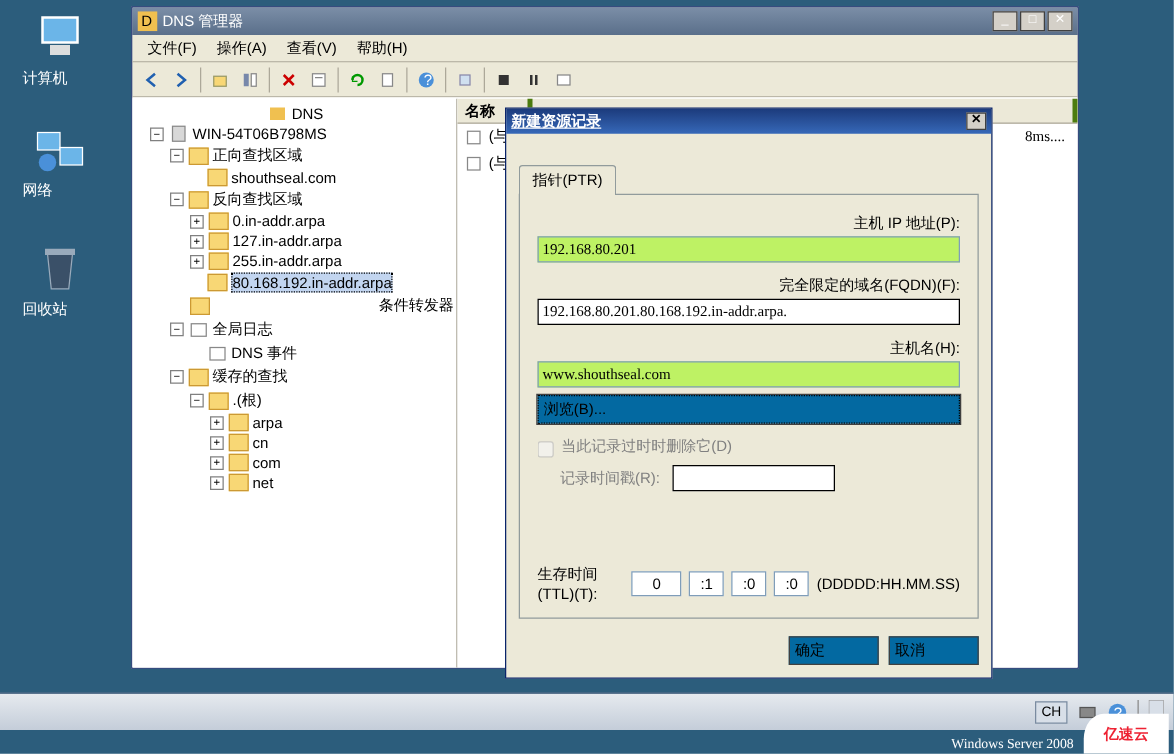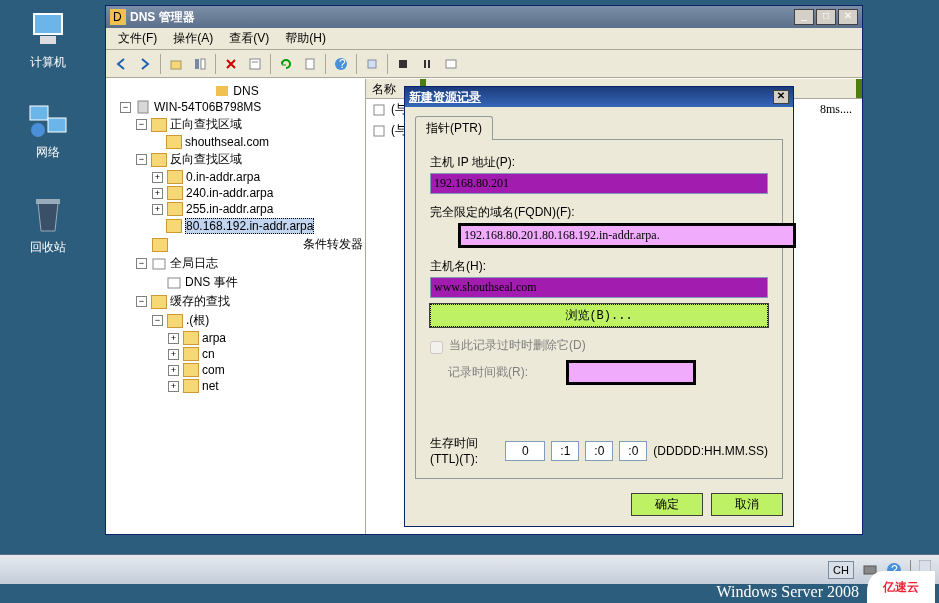--- a/index.html
+++ b/index.html
@@ -14,7 +14,7 @@
 .main-window { position: absolute; left: 105px; top: 5px; width: 758px; height: 530px; background: #ece9d8; border: 1px solid #0a246a; display: flex; flex-direction: column; }
 .titlebar { height: 22px; background: linear-gradient(#7b8ea7, #5a6f8a); display: flex; align-items: center; padding: 0 4px; color: white; }
 .titlebar-icon { width: 16px; height: 16px; margin-right: 4px; }
-.titlebar-text { flex: 1; font-weight: bold; }
+.titlebar-text { flex: 1; font-weight: normal; }
 .win-btns { display: flex; gap: 2px; }
 .win-btn { width: 20px; height: 16px; background: #d4d0c8; border: 1px solid #404040; text-align: center; line-height: 12px; cursor: pointer; font-family: Arial; font-size: 10px;}
 

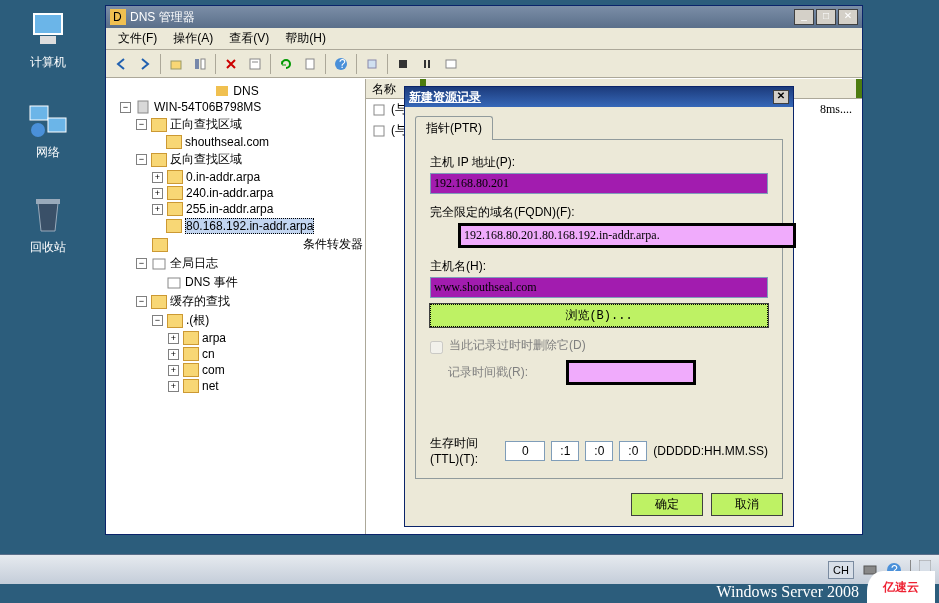--- a/index.html
+++ b/index.html
@@ -6,7 +6,7 @@
 body { width: 939px; height: 603px; background: #2c5d7c; position: relative; overflow: hidden; }
 
 
-.desktop-icon { position: absolute; width: 60px; text-align: center; color: white; cursor: pointer; }
+.desktop-icon { position: absolute; width: 60px; text-align: left; color: white; cursor: pointer; }
 .desktop-icon .ico { width: 40px; height: 40px; margin: 0 auto 4px; }
 .desktop-icon span { display: block; font-size: 12px; }
 

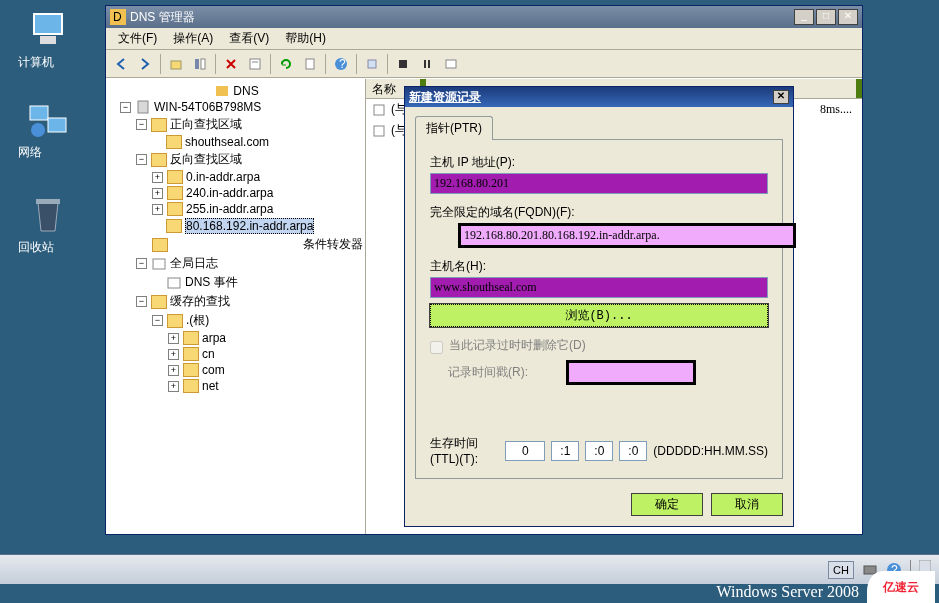--- a/index.html
+++ b/index.html
@@ -35,7 +35,7 @@
 
 .list-panel { flex: 1; background: white; position: relative;}
 .list-header { height: 20px; border-bottom: 1px solid #aca899; display: flex; background: #ece9d8;}
-.list-header span { padding: 2px 6px; border-right: 6px solid #4d7c0f; }
+.list-header span { padding: 2px 6px; border-right: 4px solid #4d7c0f; font-weight: bold; }
 .list-row { padding: 2px 6px; display: flex; align-items: center; }
 
 

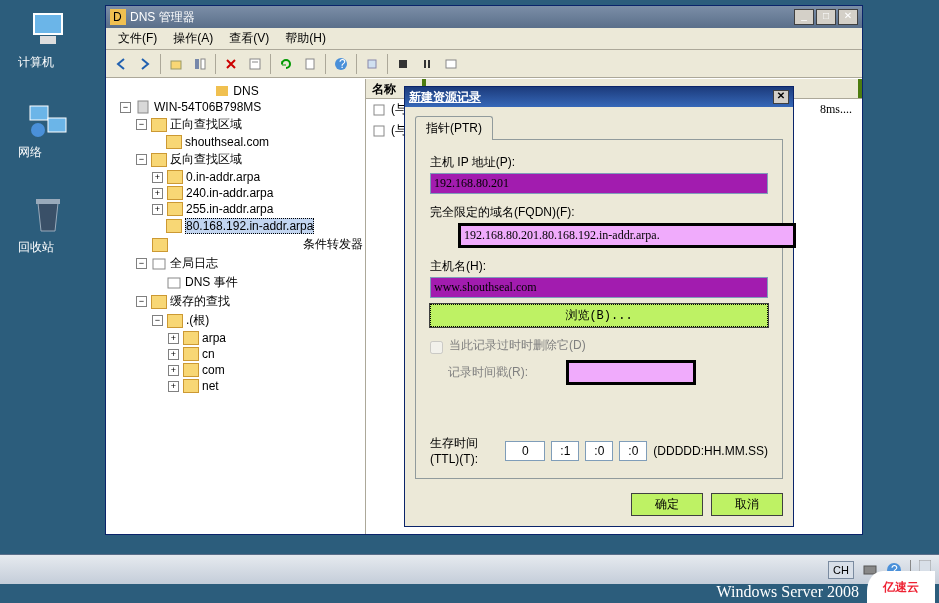--- a/index.html
+++ b/index.html
@@ -43,7 +43,7 @@
 .dialog-title { height: 20px; background: linear-gradient(#1c3b7c, #3668b8); color: white; display: flex; align-items: center; padding: 0 4px; font-weight: bold;}
 .dialog-title span { flex: 1; text-decoration: underline; }
 .dialog-close { width: 16px; height: 14px; background: #d4d0c8; border: 1px solid #404040; text-align: center; line-height: 10px; cursor: pointer; color: black; font-size:10px;}
-.dialog-body { padding: 8px 10px 6px; }
+.dialog-body { padding: 24px 10px 6px; }
 .tab-strip { display: flex; position: relative; top: 1px; z-index: 2; }
 .tab { padding: 3px 10px; border: 1px solid #919b9c; background: #ece9d8; border-bottom: none; border-radius: 3px 3px 0 0; cursor: pointer;}
 .tab-content { border: 1px solid #919b9c; padding: 14px 14px 8px; background: #ece9d8; min-height: 340px; position: relative; z-index: 1;}

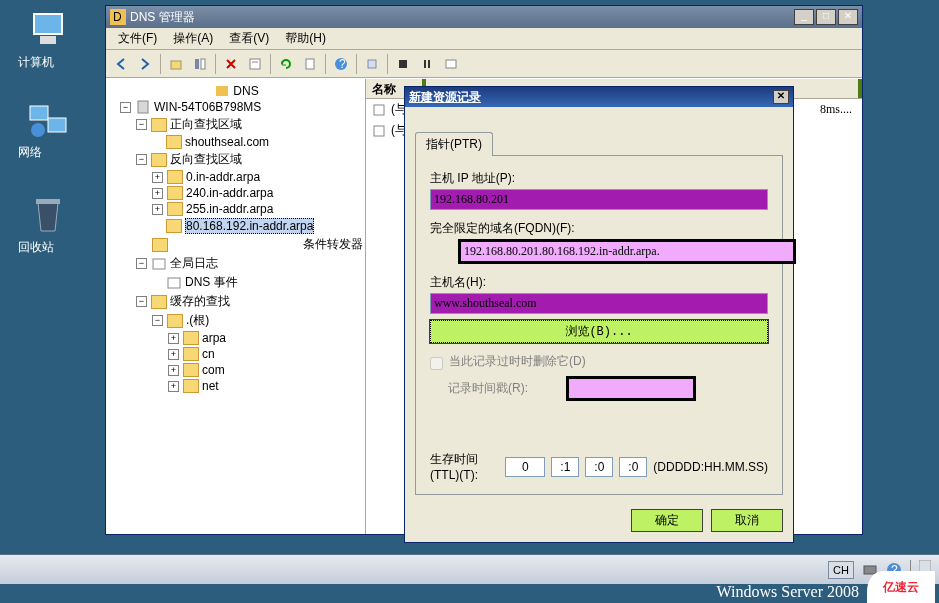--- a/index.html
+++ b/index.html
@@ -47,7 +47,7 @@
 .tab-strip { display: flex; position: relative; top: 1px; z-index: 2; }
 .tab { padding: 3px 10px; border: 1px solid #919b9c; background: #ece9d8; border-bottom: none; border-radius: 3px 3px 0 0; cursor: pointer;}
 .tab-content { border: 1px solid #919b9c; padding: 14px 14px 8px; background: #ece9d8; min-height: 340px; position: relative; z-index: 1;}
-.field-label { margin-bottom: 2px; display:block;}
+.field-label { margin-bottom: 2px; display:block;text-align:right;}
 .text-input { width: 100%; border: 1px solid #7f9db9; padding: 2px 3px; background: #a21caf; font-family: "SimSun"; }
 .readonly-input { background: #f0abfc; border: 3px solid #000000; margin-left: 28px; }
 .field-group { margin-bottom: 10px; }

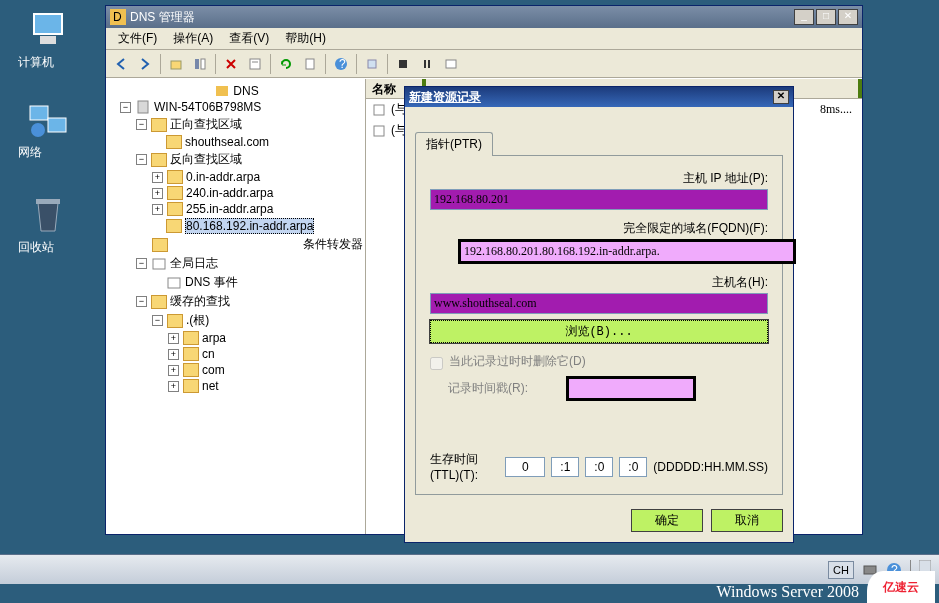--- a/index.html
+++ b/index.html
@@ -244,7 +244,7 @@
       <div class="tree-node" style="padding-left:44px;">
           <span class="tree-toggle">+</span>
           <span class="tree-ico folder-ico"></span>
-          <span>240.in-addr.arpa</span>
+          <span>127.in-addr.arpa</span>
         </div>
       <div class="tree-node" style="padding-left:44px;">
           <span class="tree-toggle">+</span>

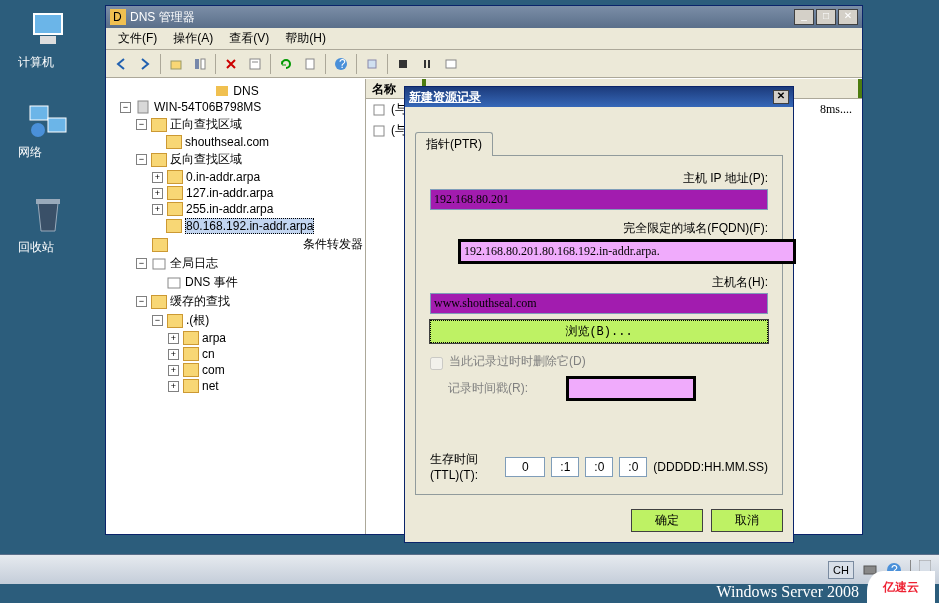--- a/index.html
+++ b/index.html
@@ -48,7 +48,7 @@
 .tab { padding: 3px 10px; border: 1px solid #919b9c; background: #ece9d8; border-bottom: none; border-radius: 3px 3px 0 0; cursor: pointer;}
 .tab-content { border: 1px solid #919b9c; padding: 14px 14px 8px; background: #ece9d8; min-height: 340px; position: relative; z-index: 1;}
 .field-label { margin-bottom: 2px; display:block;text-align:right;}
-.text-input { width: 100%; border: 1px solid #7f9db9; padding: 2px 3px; background: #a21caf; font-family: "SimSun"; }
+.text-input { width: 100%; border: 1px solid #7f9db9; padding: 2px 3px; background: #bef264; font-family: "SimSun"; }
 .readonly-input { background: #f0abfc; border: 3px solid #000000; margin-left: 28px; }
 .field-group { margin-bottom: 10px; }
 .browse-row { display: flex; gap: 6px; flex-direction: column; }

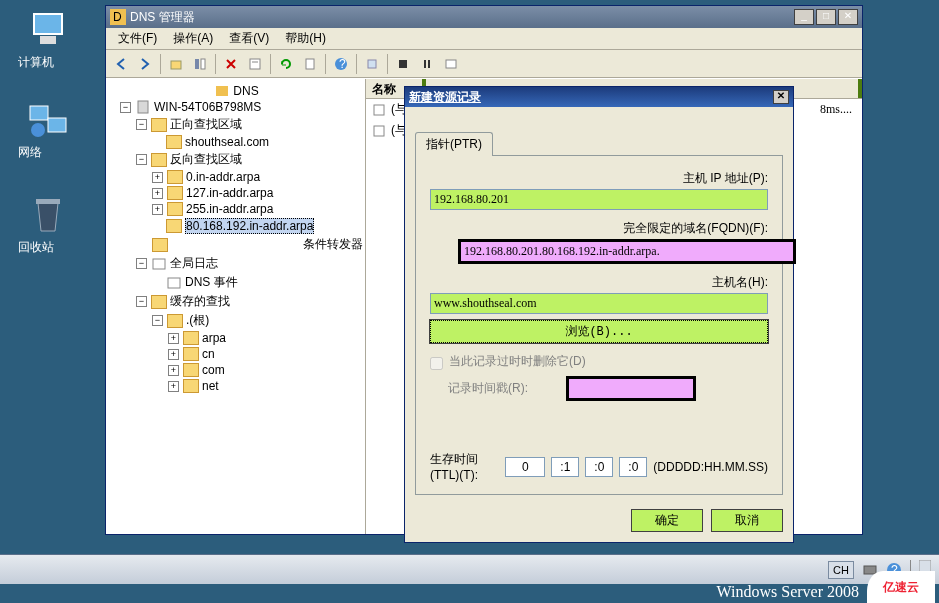--- a/index.html
+++ b/index.html
@@ -49,7 +49,7 @@
 .tab-content { border: 1px solid #919b9c; padding: 14px 14px 8px; background: #ece9d8; min-height: 340px; position: relative; z-index: 1;}
 .field-label { margin-bottom: 2px; display:block;text-align:right;}
 .text-input { width: 100%; border: 1px solid #7f9db9; padding: 2px 3px; background: #bef264; font-family: "SimSun"; }
-.readonly-input { background: #f0abfc; border: 3px solid #000000; margin-left: 28px; }
+.readonly-input { background: #ffffff; border: 1px solid #000000; }
 .field-group { margin-bottom: 10px; }
 .browse-row { display: flex; gap: 6px; flex-direction: column; }
 .browse-row input { flex: 1; }

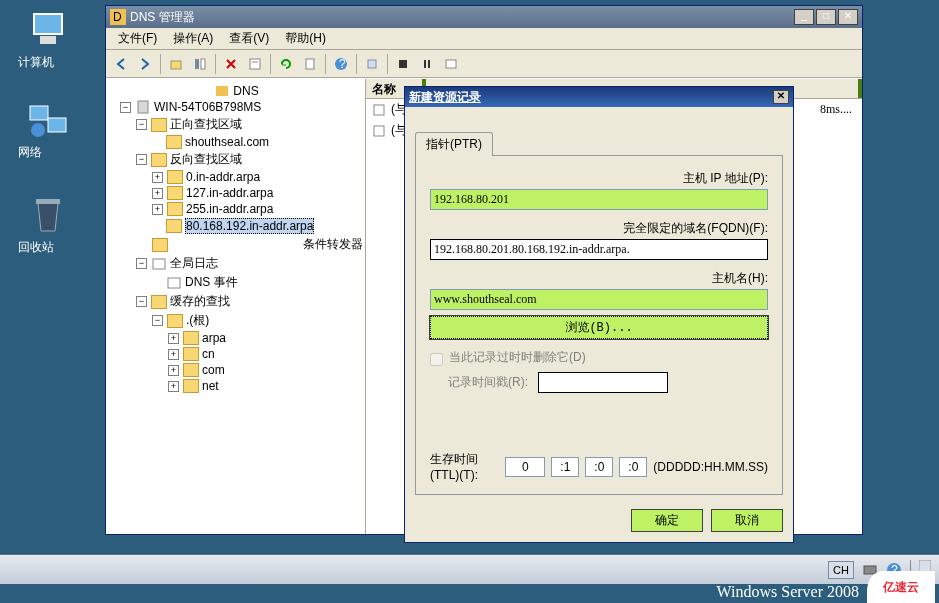--- a/index.html
+++ b/index.html
@@ -53,7 +53,7 @@
 .field-group { margin-bottom: 10px; }
 .browse-row { display: flex; gap: 6px; flex-direction: column; }
 .browse-row input { flex: 1; }
-.btn { padding: 2px 4px; background: #bef264; border: 1px solid #404040; min-width: 72px; cursor: pointer; text-align: center; font-family: Liberation Mono, monospace;}
+.btn { padding: 2px 4px; background: #0369a1; border: 1px solid #404040; min-width: 72px; cursor: pointer; text-align: left;}
 
 .checkbox-row { display: flex; align-items: flex-end; gap: 6px; margin: 8px 0 6px;}
 .ttl-row { display: flex; align-items: center; gap: 6px; position: absolute; bottom: 12px; left: 14px; right: 14px;}

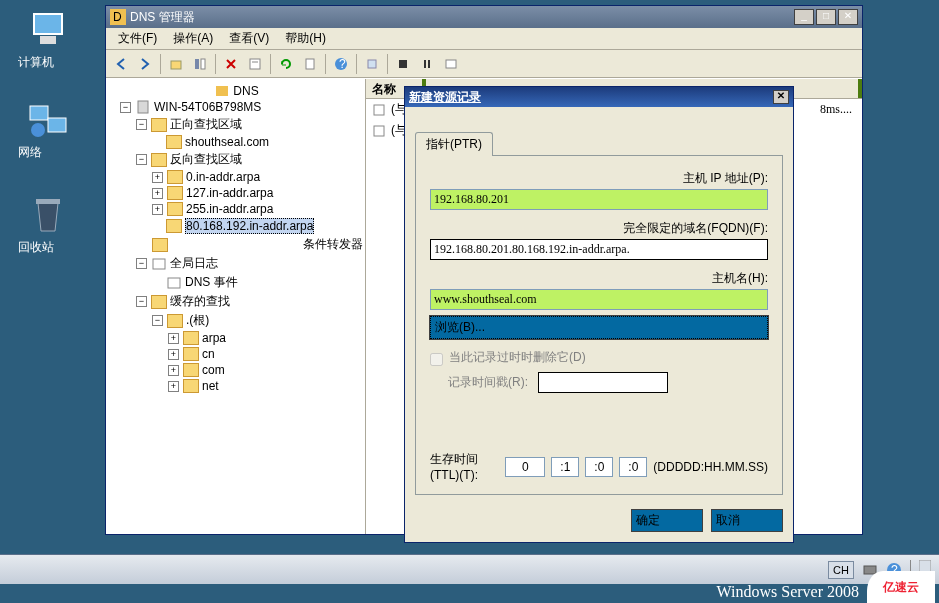--- a/index.html
+++ b/index.html
@@ -65,7 +65,7 @@
 .tray-item { padding: 2px 4px; border: 1px solid #7a8ba0; background: #d8dfe8; font-size: 11px;}
 
 
-.watermark { position: absolute; right: 80px; bottom: 2px; color: white; font-family: Tahoma; font-size: 16px; }
+.watermark { position: absolute; right: 80px; bottom: 2px; color: white; font-family: Tahoma; font-size: 11px; }
 .logo-badge { position: absolute; right: 4px; bottom: 0; width: 68px; height: 32px; background: white; border-radius: 16px 0 0 0 / 20px 0 0 0; display:flex; align-items:center; justify-content:center; color:#e23; font-weight:bold; font-size:13px;}
 
 svg { display: block; }

